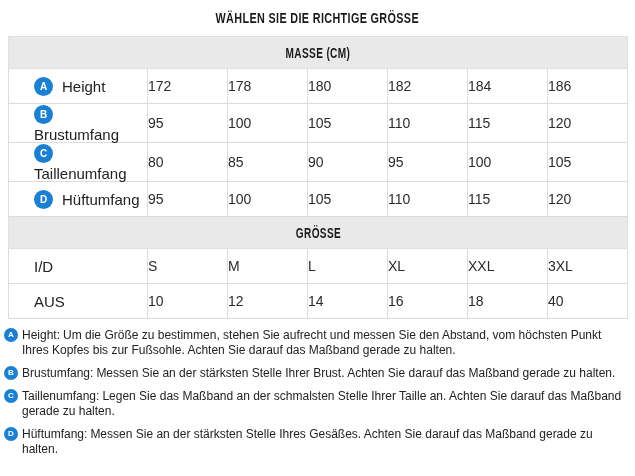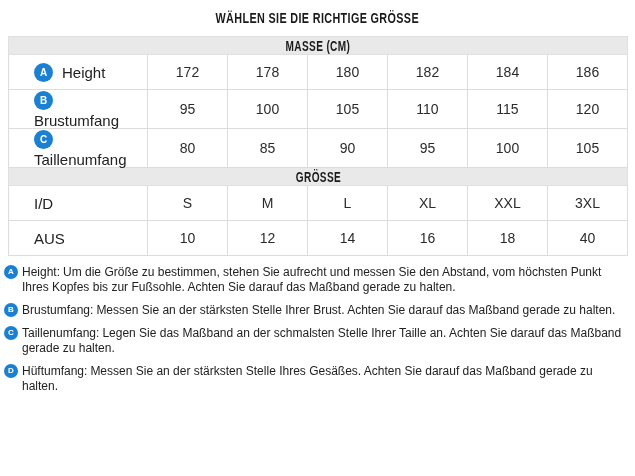--- a/index.html
+++ b/index.html
@@ -35,7 +35,7 @@
   }
   td.section-header {
     background:#e9e9e9;
-    height:18px;
+    height:32px;
     text-align:center;
     border:1px solid #e0e0e0;
   }

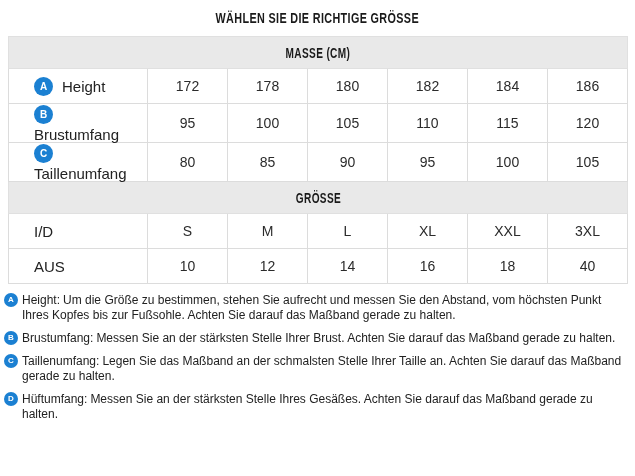--- a/index.html
+++ b/index.html
@@ -41,7 +41,7 @@
   }
   td.section-header .hdr { font-size:14px; color:#1a1a1a; }
   td.label-cell { text-align:left; padding-left:25px; font-size:15px; color:#222; }
-  td.val { text-align:center; }
+  td.val { text-align:left; }
   .badge {
     display:inline-block;
     width:19px; height:19px;

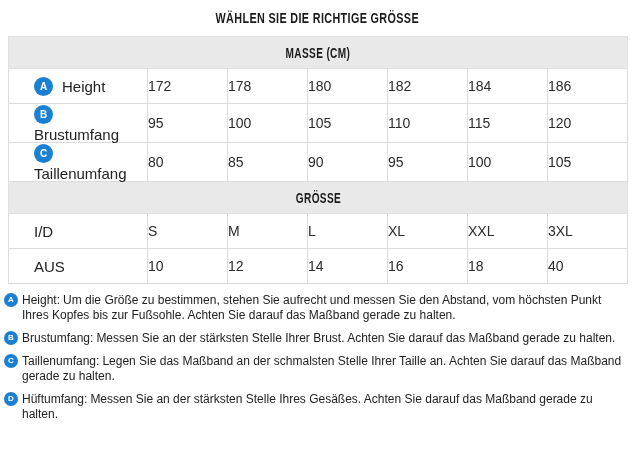--- a/index.html
+++ b/index.html
@@ -143,6 +143,17 @@
       <td class="val">105</td>
     </tr>
 
+    <tr>
+      <td class="label-cell">
+        <span class="badge">D</span><span class="row-label">Hüftumfang</span>
+      </td>
+      <td class="val">95</td>
+      <td class="val">100</td>
+      <td class="val">105</td>
+      <td class="val">110</td>
+      <td class="val">115</td>
+      <td class="val">120</td>
+    </tr>
 
     <tr>
       <td colspan="7" class="section-header">

